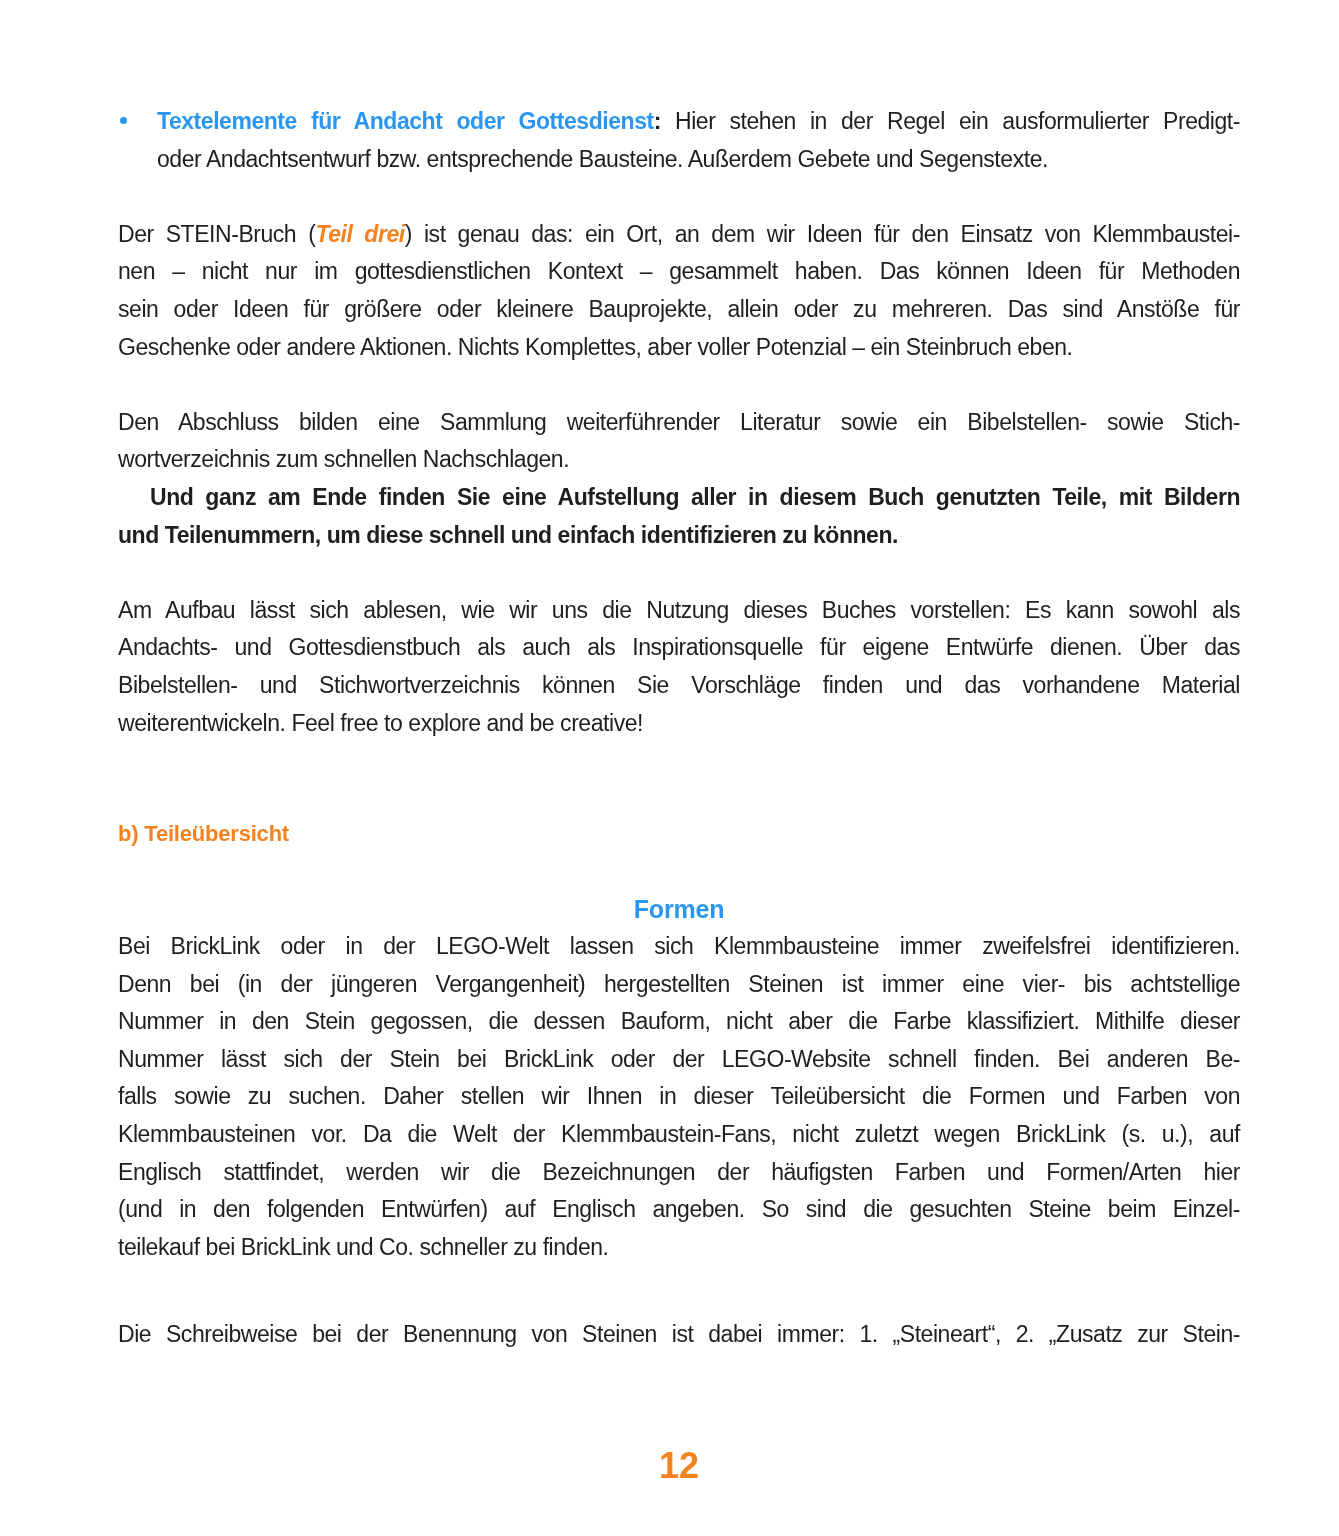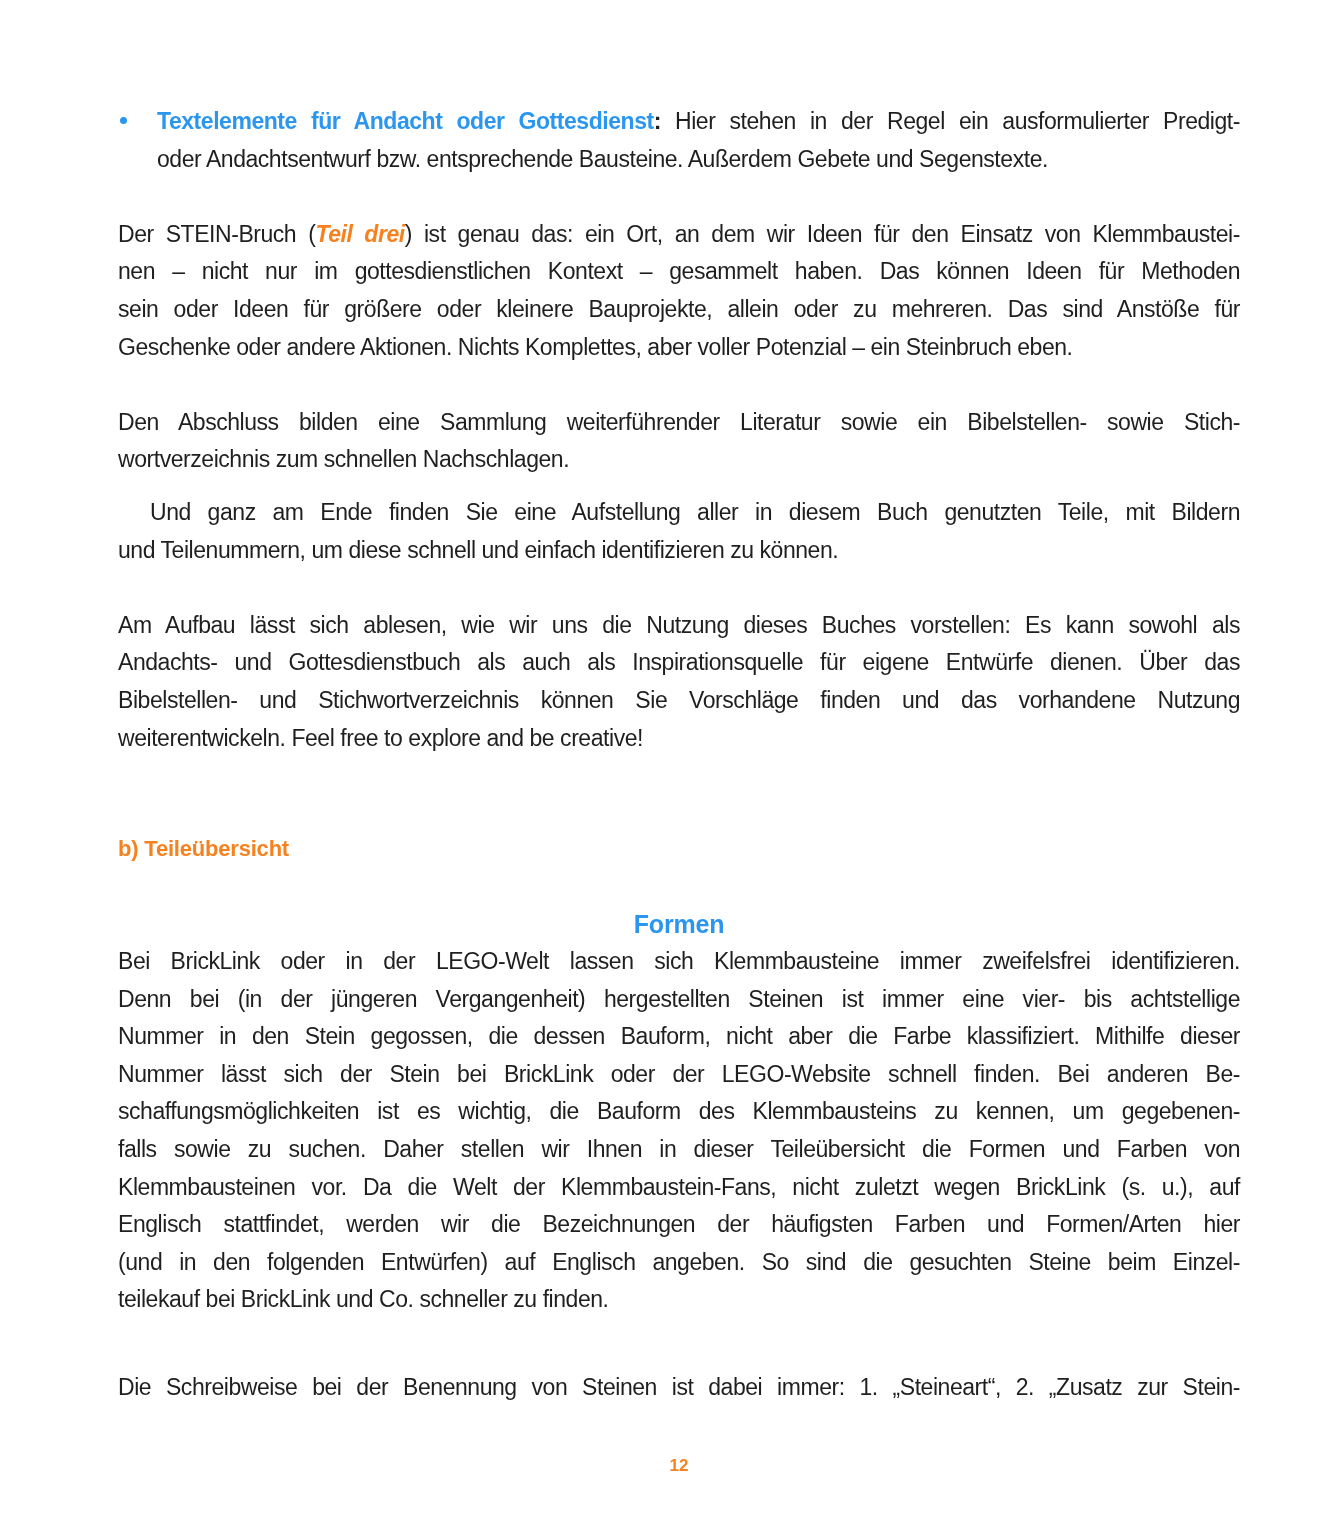--- a/index.html
+++ b/index.html
@@ -43,7 +43,7 @@
   .p-bullet        { margin-top: 103px; position: relative; padding-left: 39px; }
   .p-steinbruch    { margin-top: 37.6px; }
   .p-abschluss     { margin-top: 37.6px; }
-  .p-ende          { margin-top: 15px; }
+  .p-ende          { margin-top: 0; font-weight: bold; }
   .p-aufbau        { margin-top: 37.6px; }
   .h-teil          { margin-top: 72px; }
   .h-formen        { margin-top: 36px; }

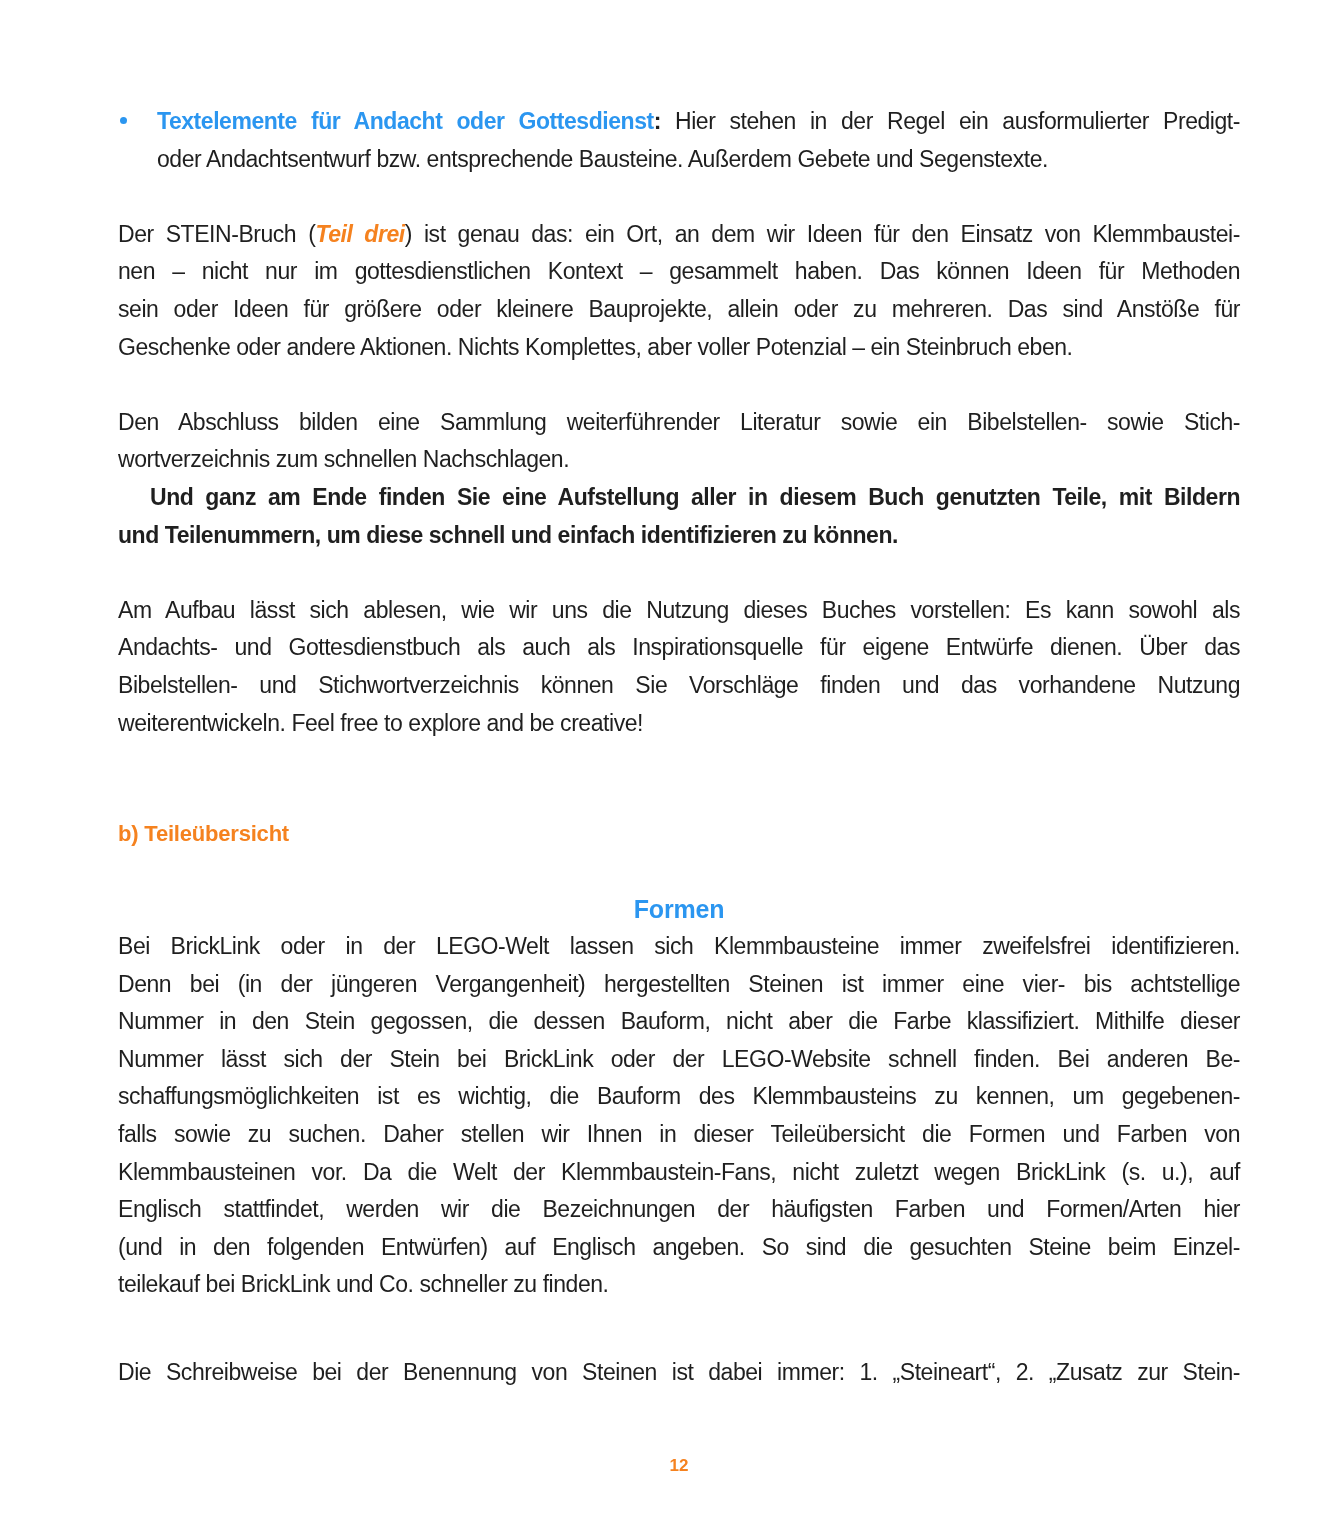--- a/index.html
+++ b/index.html
@@ -135,7 +135,7 @@
     <section class="para p-aufbau">
       <div class="line">Am Aufbau lässt sich ablesen, wie wir uns die Nutzung dieses Buches vorstellen: Es kann sowohl als</div>
       <div class="line">Andachts- und Gottesdienstbuch als auch als Inspirationsquelle für eigene Entwürfe dienen. Über das</div>
-      <div class="line">Bibelstellen- und Stichwortverzeichnis können Sie Vorschläge finden und das vorhandene Nutzung</div>
+      <div class="line">Bibelstellen- und Stichwortverzeichnis können Sie Vorschläge finden und das vorhandene Material</div>
       <div class="line last">weiterentwickeln. Feel free to explore and be creative!</div>
     </section>
 

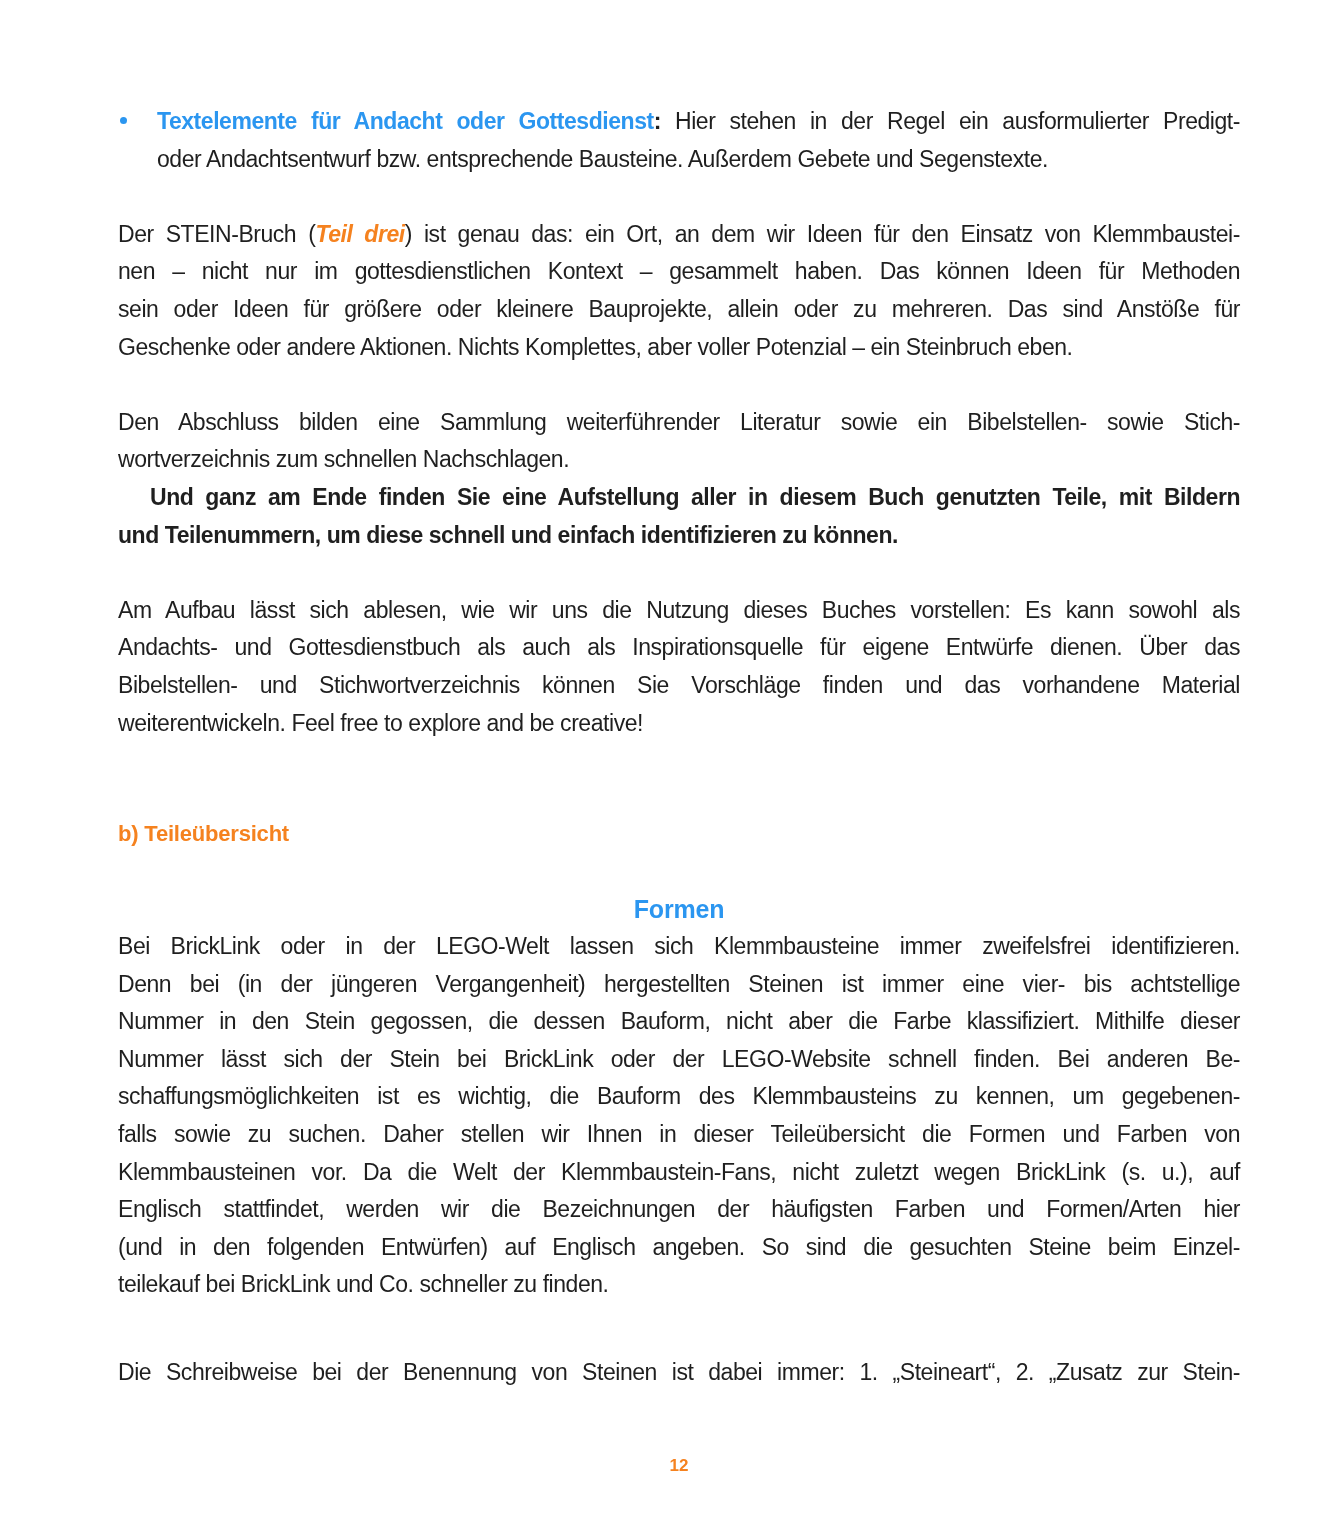--- a/index.html
+++ b/index.html
@@ -148,7 +148,6 @@
       <div class="line">Denn bei (in der jüngeren Vergangenheit) hergestellten Steinen ist immer eine vier- bis achtstellige</div>
       <div class="line">Nummer in den Stein gegossen, die dessen Bauform, nicht aber die Farbe klassifiziert. Mithilfe dieser</div>
       <div class="line">Nummer lässt sich der Stein bei BrickLink oder der LEGO-Website schnell finden. Bei anderen Be-</div>
-      <div class="line">schaffungsmöglichkeiten ist es wichtig, die Bauform des Klemmbausteins zu kennen, um gegebenen-</div>
       <div class="line">falls sowie zu suchen. Daher stellen wir Ihnen in dieser Teileübersicht die Formen und Farben von</div>
       <div class="line">Klemmbausteinen vor. Da die Welt der Klemmbaustein-Fans, nicht zuletzt wegen BrickLink (s. u.), auf</div>
       <div class="line">Englisch stattfindet, werden wir die Bezeichnungen der häufigsten Farben und Formen/Arten hier</div>

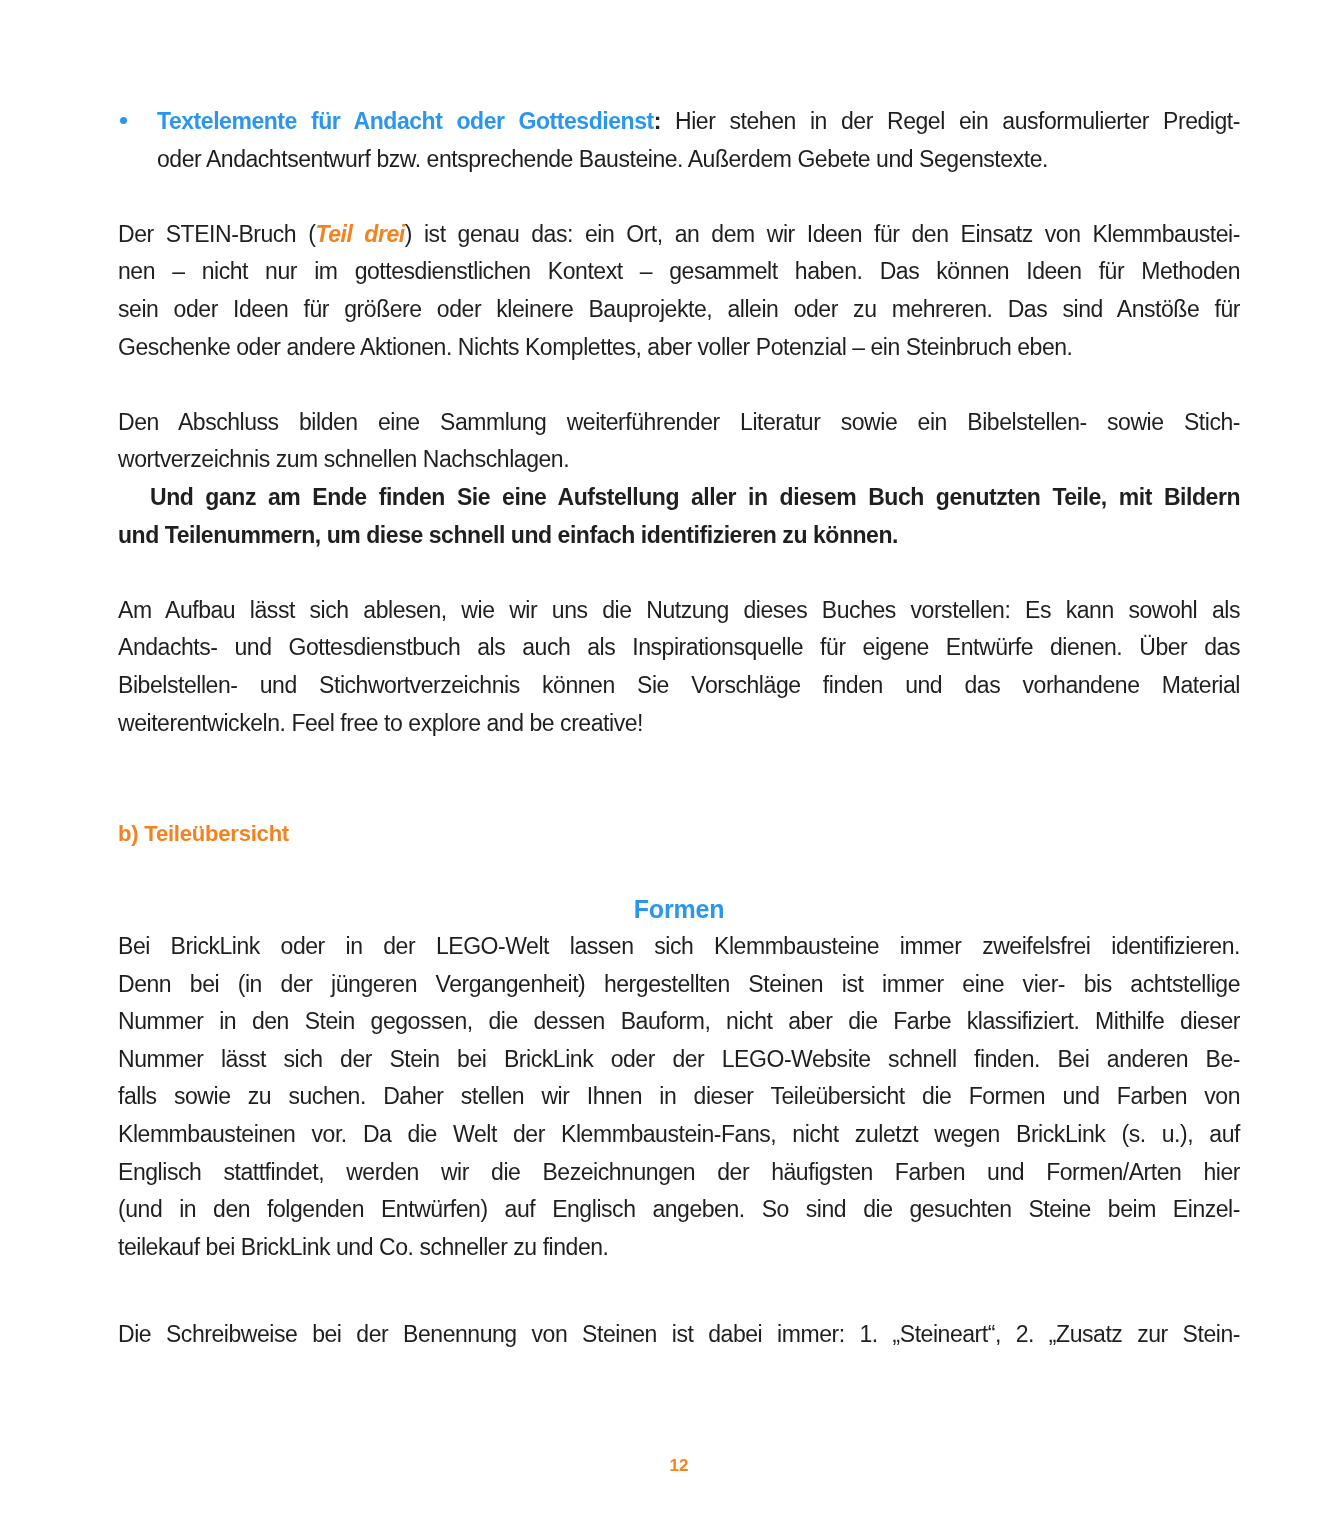--- a/index.html
+++ b/index.html
@@ -98,7 +98,7 @@
     text-align: center;
     color: var(--c-orange, #f5821f);
     font-weight: 700;
-    font-size: 17px;
+    font-size: 36px;
     line-height: 40px;
     letter-spacing: 0;
   }

